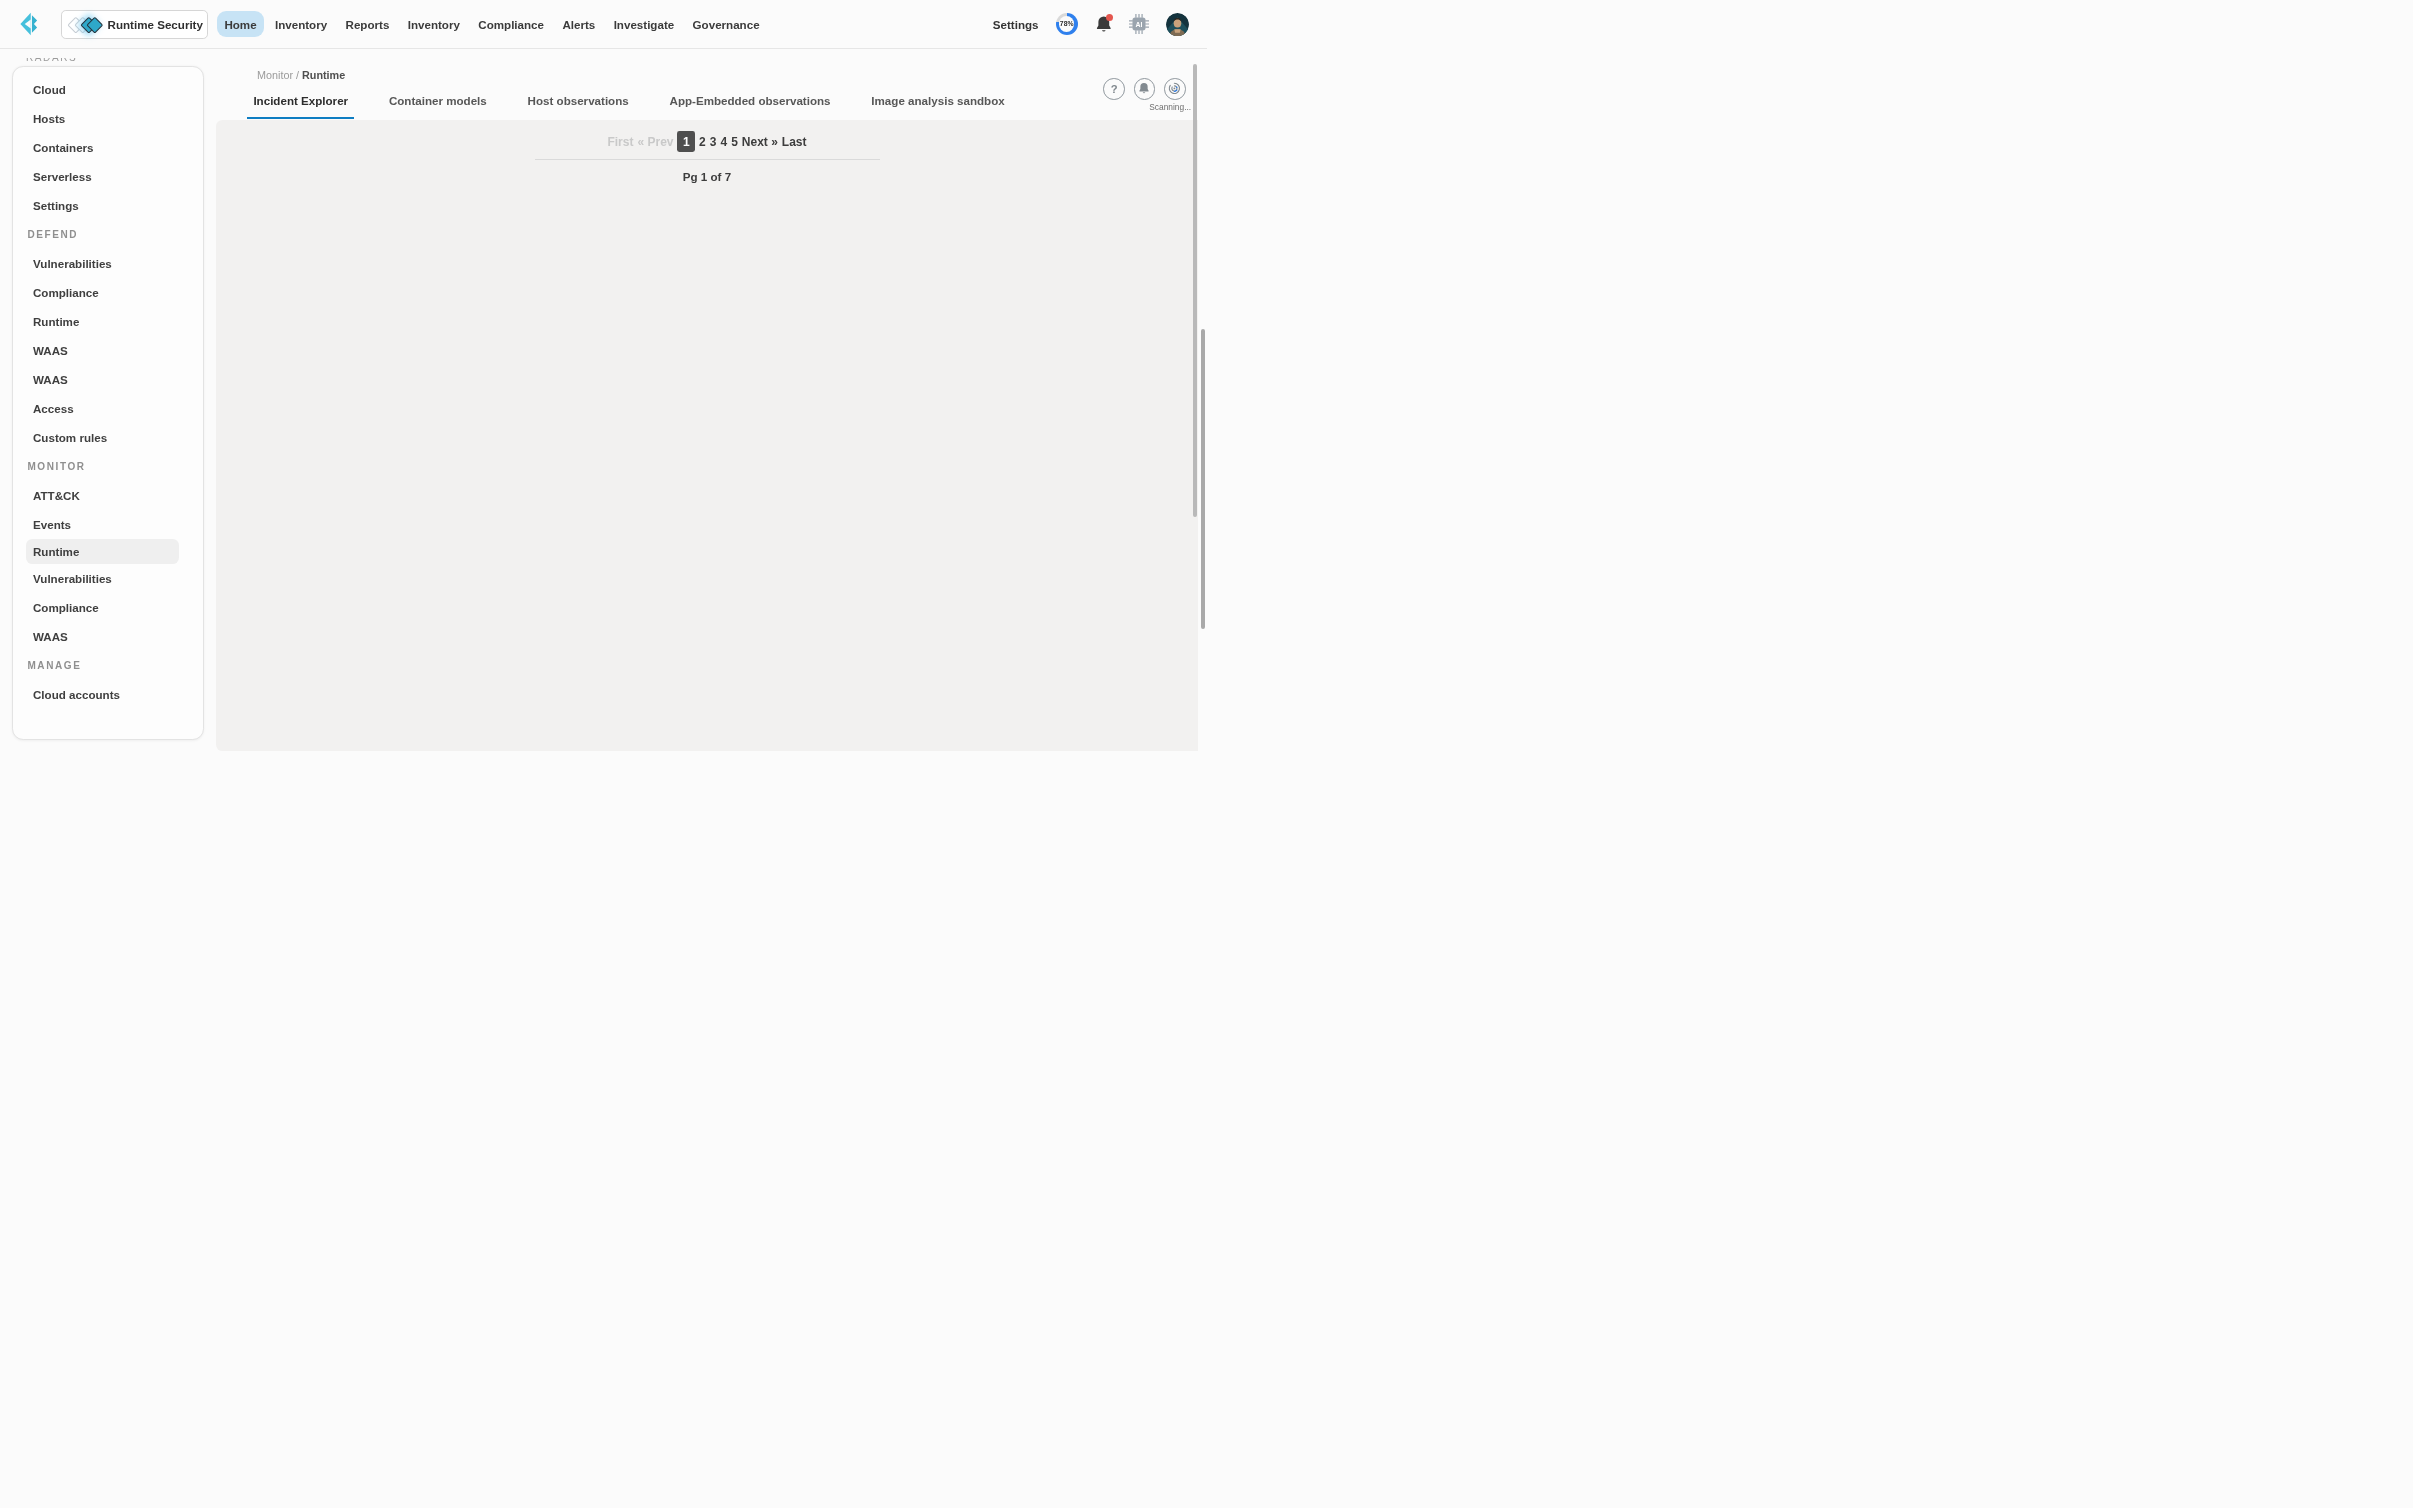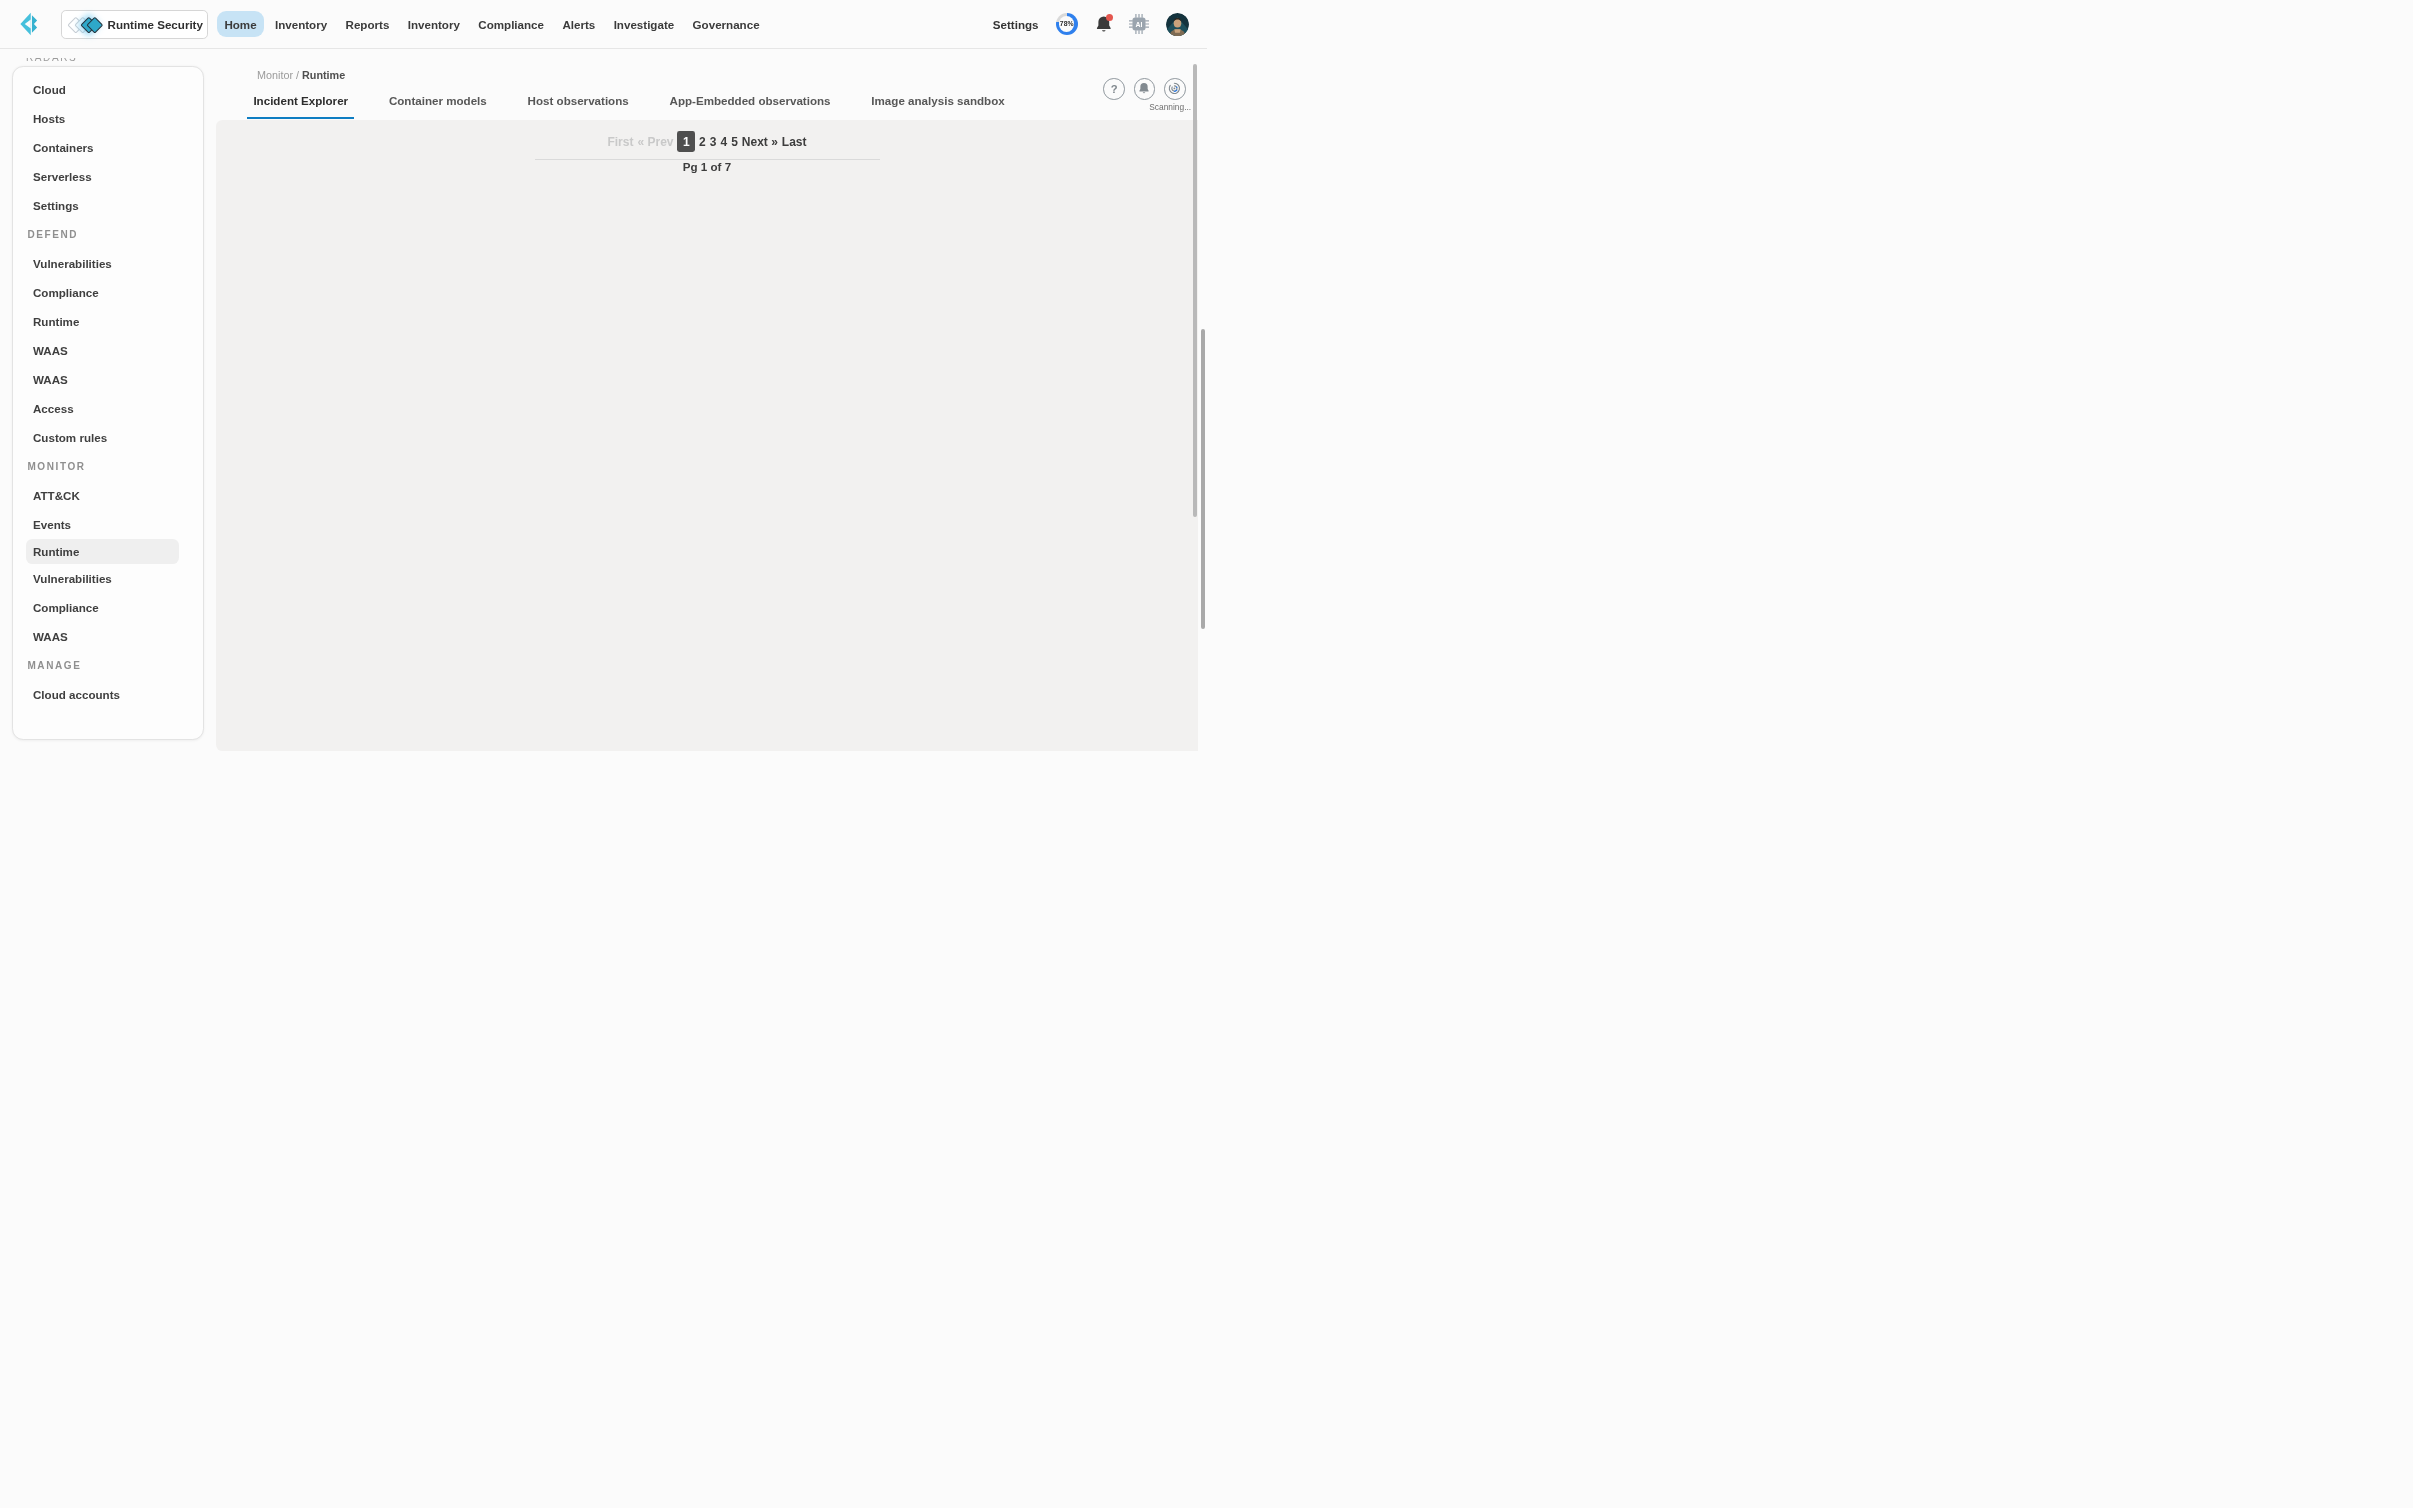--- a/index.html
+++ b/index.html
@@ -61,7 +61,7 @@
   .pg-row .pg{cursor:pointer;}
   .pg-row .pg.cur{width:17.6px;height:21px;background:#4f4f4f;color:#fff;border-radius:2.4px;display:flex;align-items:center;justify-content:center;}
   .pg-div{width:345px;height:0.8px;background:#dadada;margin-top:7.2px;}
-  .pg-sum{margin-top:0;font-size:11.6px;font-weight:700;color:#3d3d3d;}
+  .pg-sum{margin-top:10px;font-size:11.6px;font-weight:700;color:#3d3d3d;}
 
   
   .incident{position:absolute;left:253px;top:166px;width:906px;height:190px;display:flex;border-radius:2.4px;box-shadow:0 0.8px 3.2px rgba(0,0,0,.28);overflow:hidden;}

